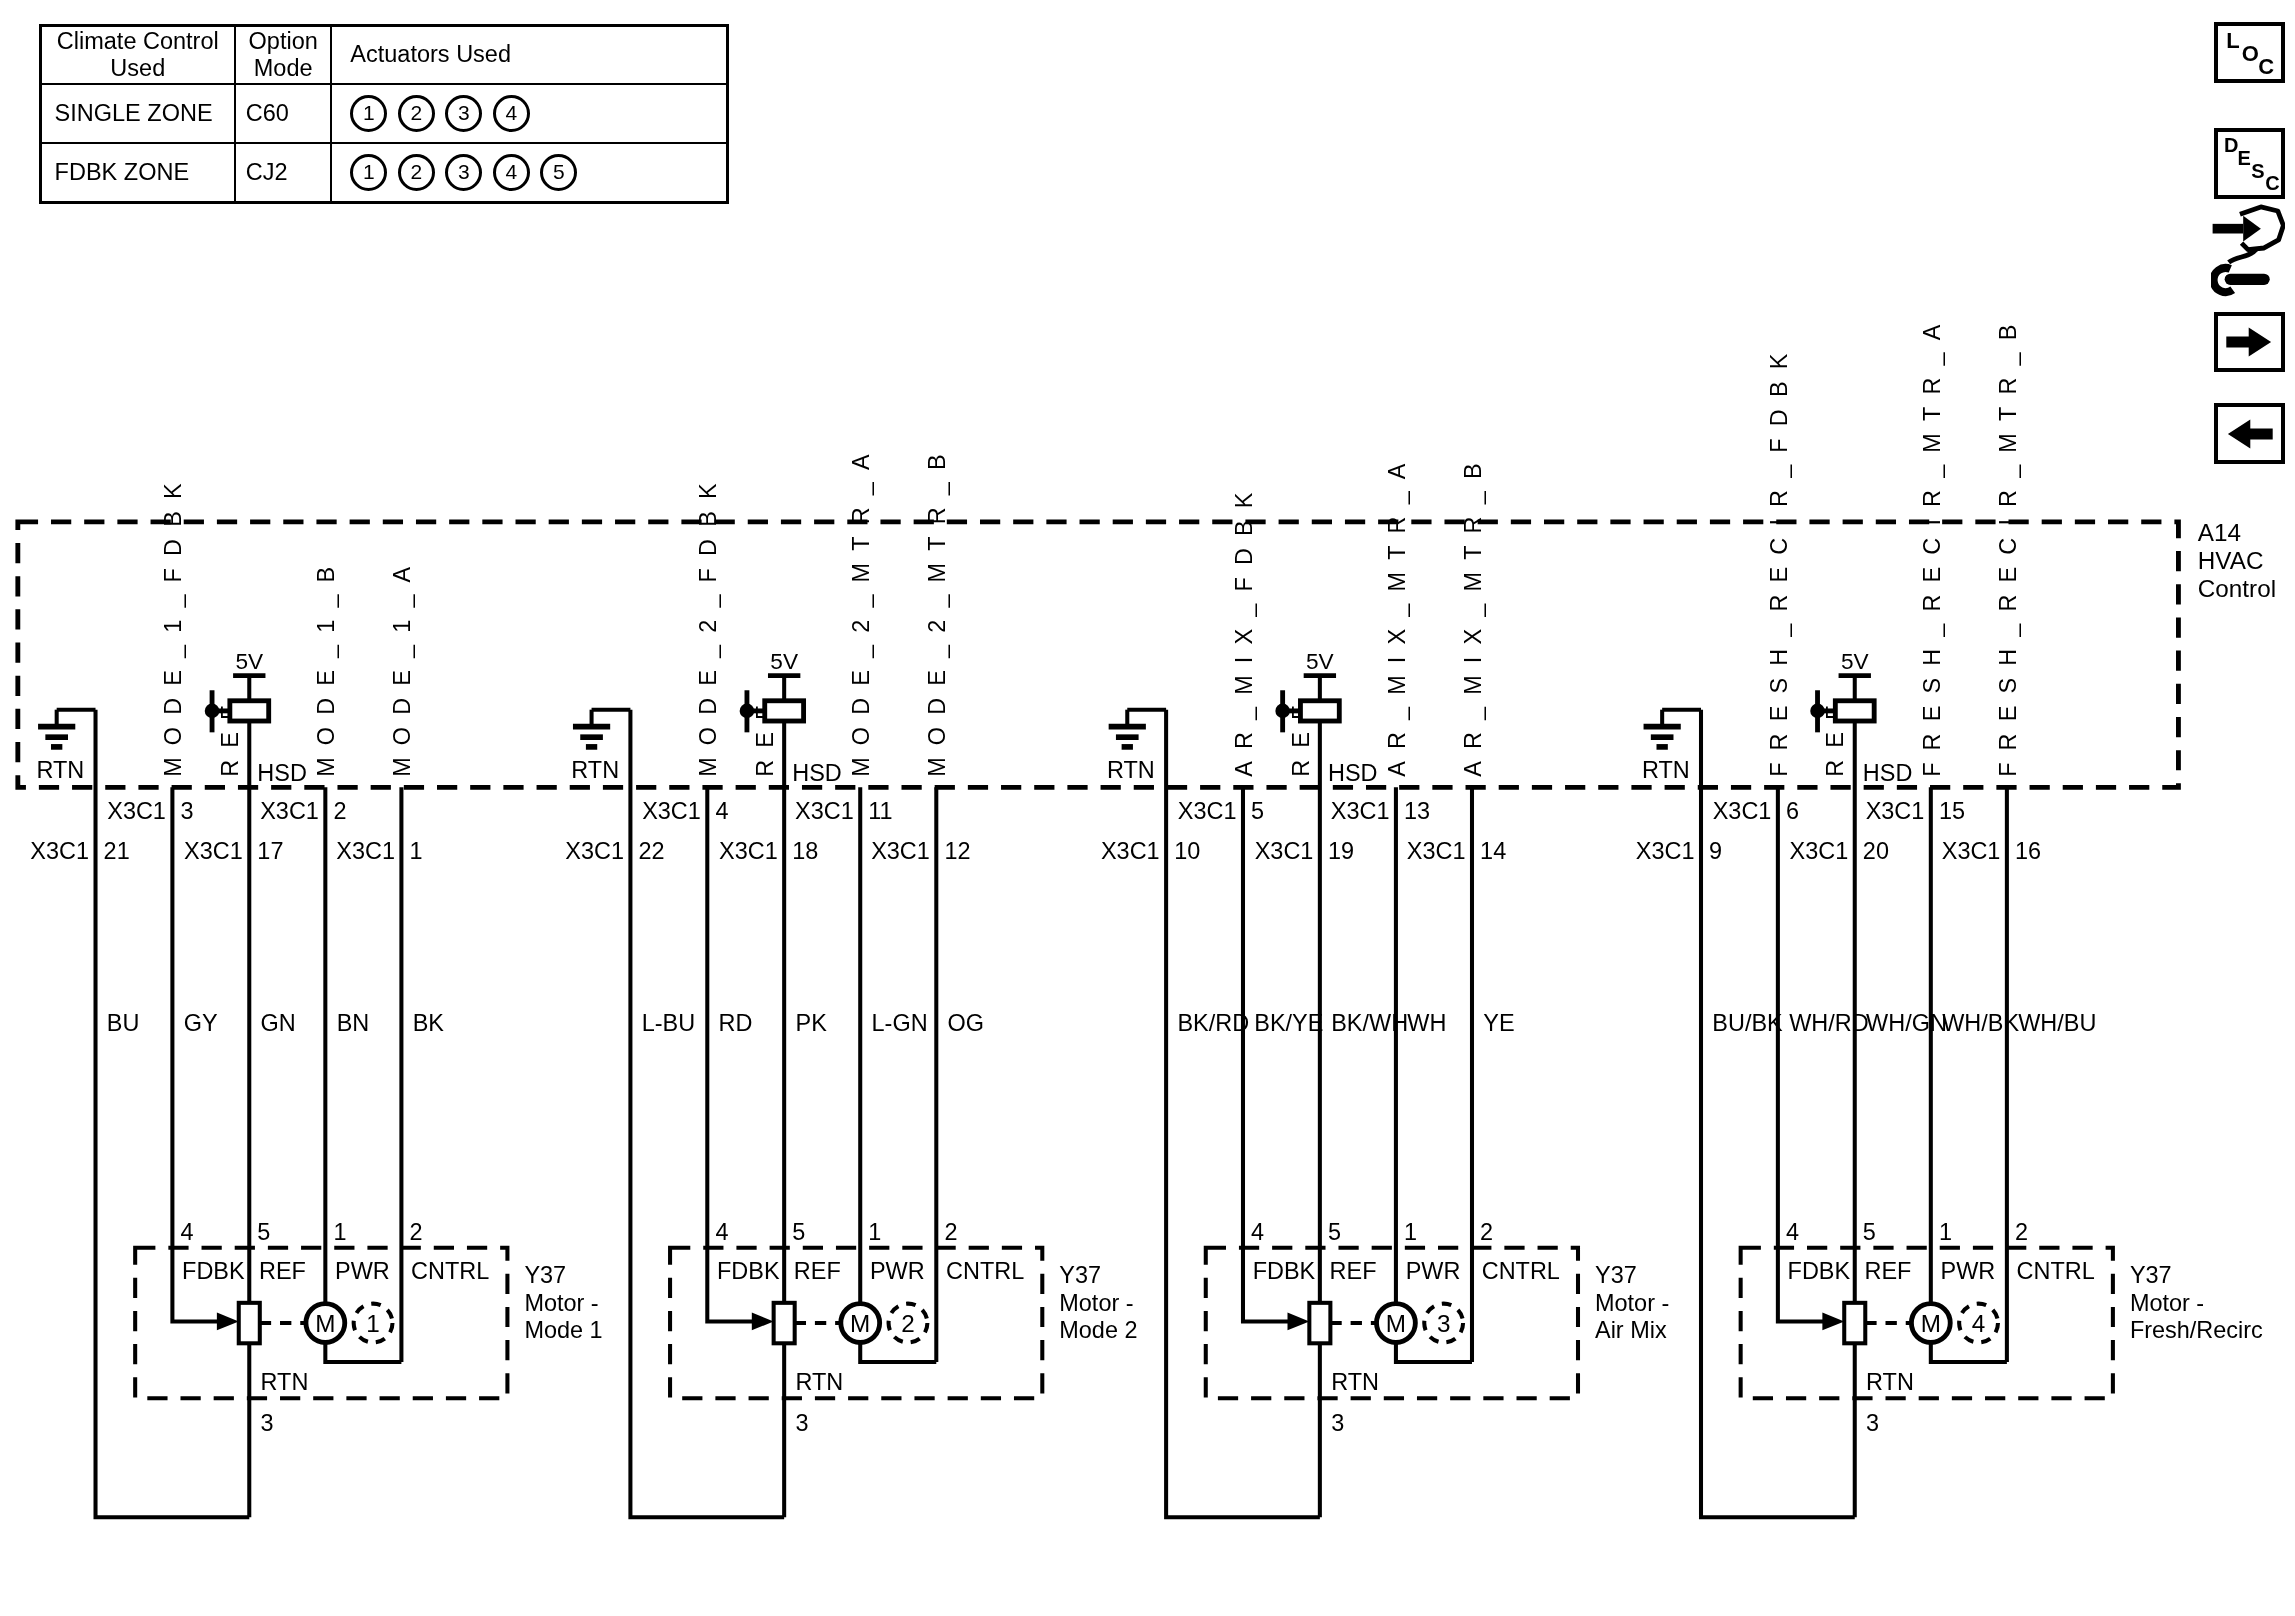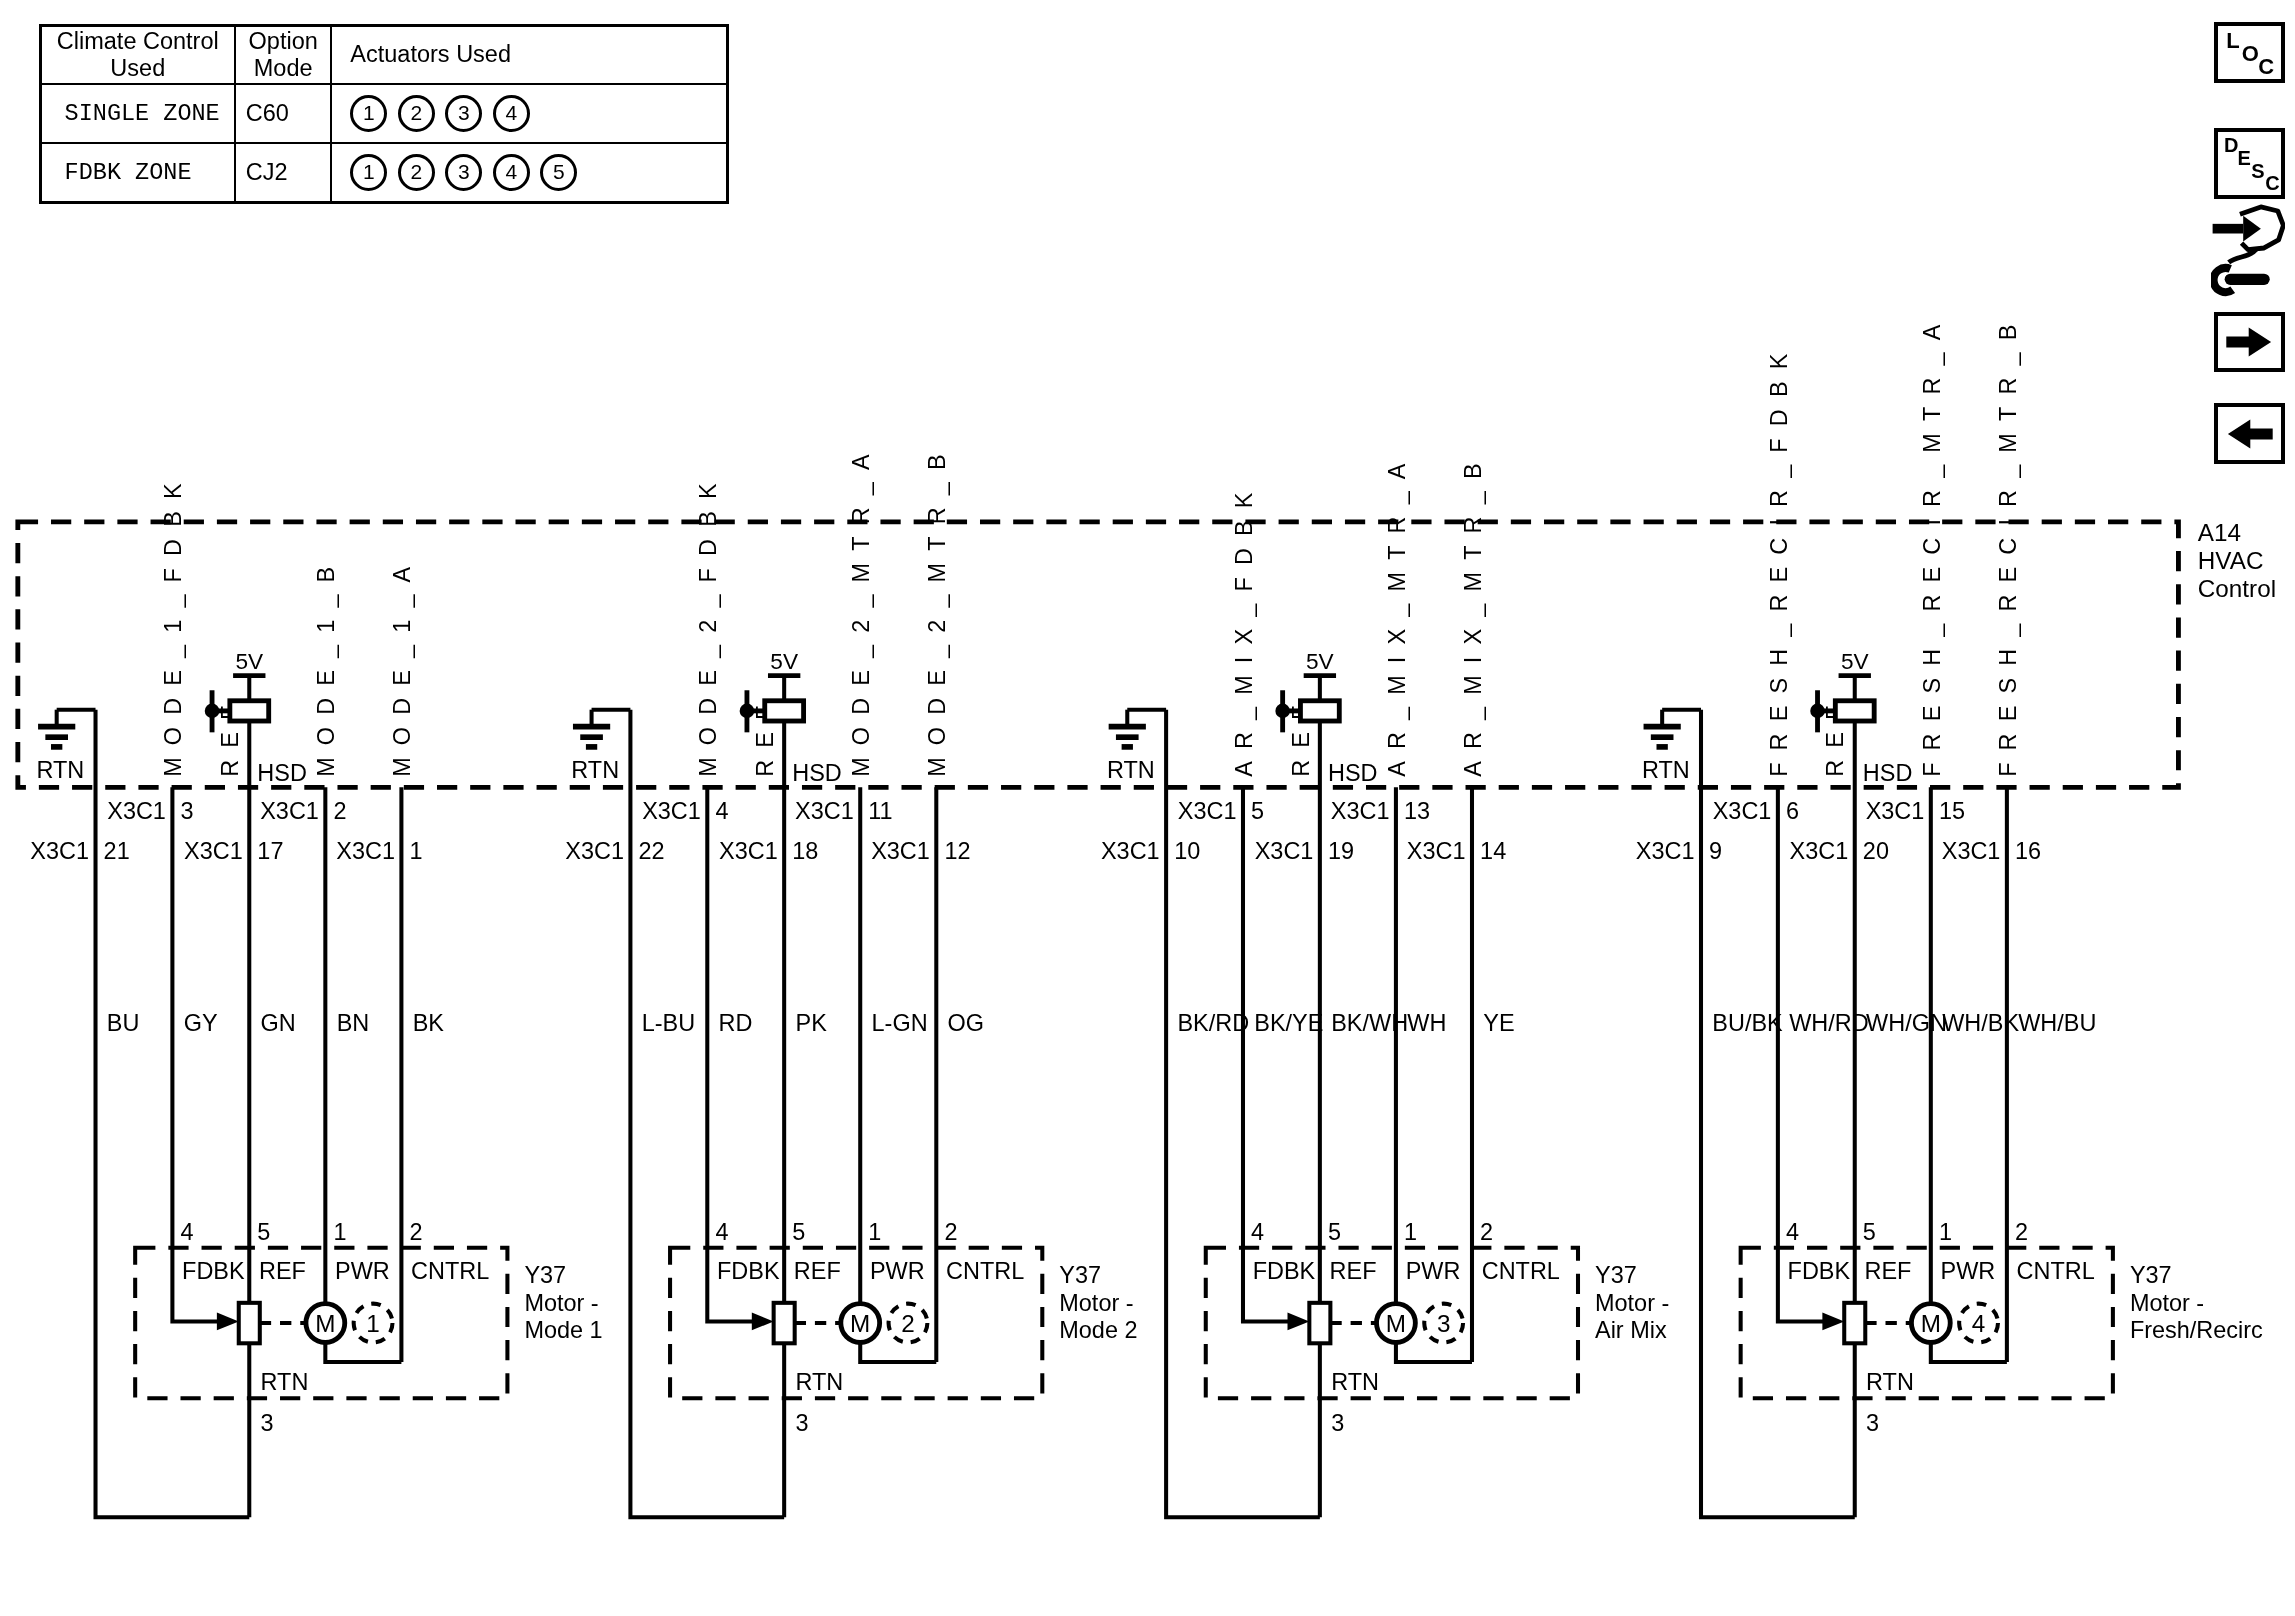--- a/index.html
+++ b/index.html
@@ -16,7 +16,7 @@
   .legend .c2{width:75px;}
   .legend .c3{width:366px;text-align:left;padding-left:18px;border-radius:7px;}
   .legend td{height:57px;font-size:23.5px;}
-  .legend td.zone{padding-left:23px;font-family:Liberation Mono, monospace;}
+  .legend td.zone{padding-left:13px;}
   .legend td.code{text-align:left;}
   .circles{display:flex;align-items:center;gap:10.5px;}
   .circ{display:inline-flex;width:31px;height:31px;border:3.2px solid #000;border-radius:50%;

